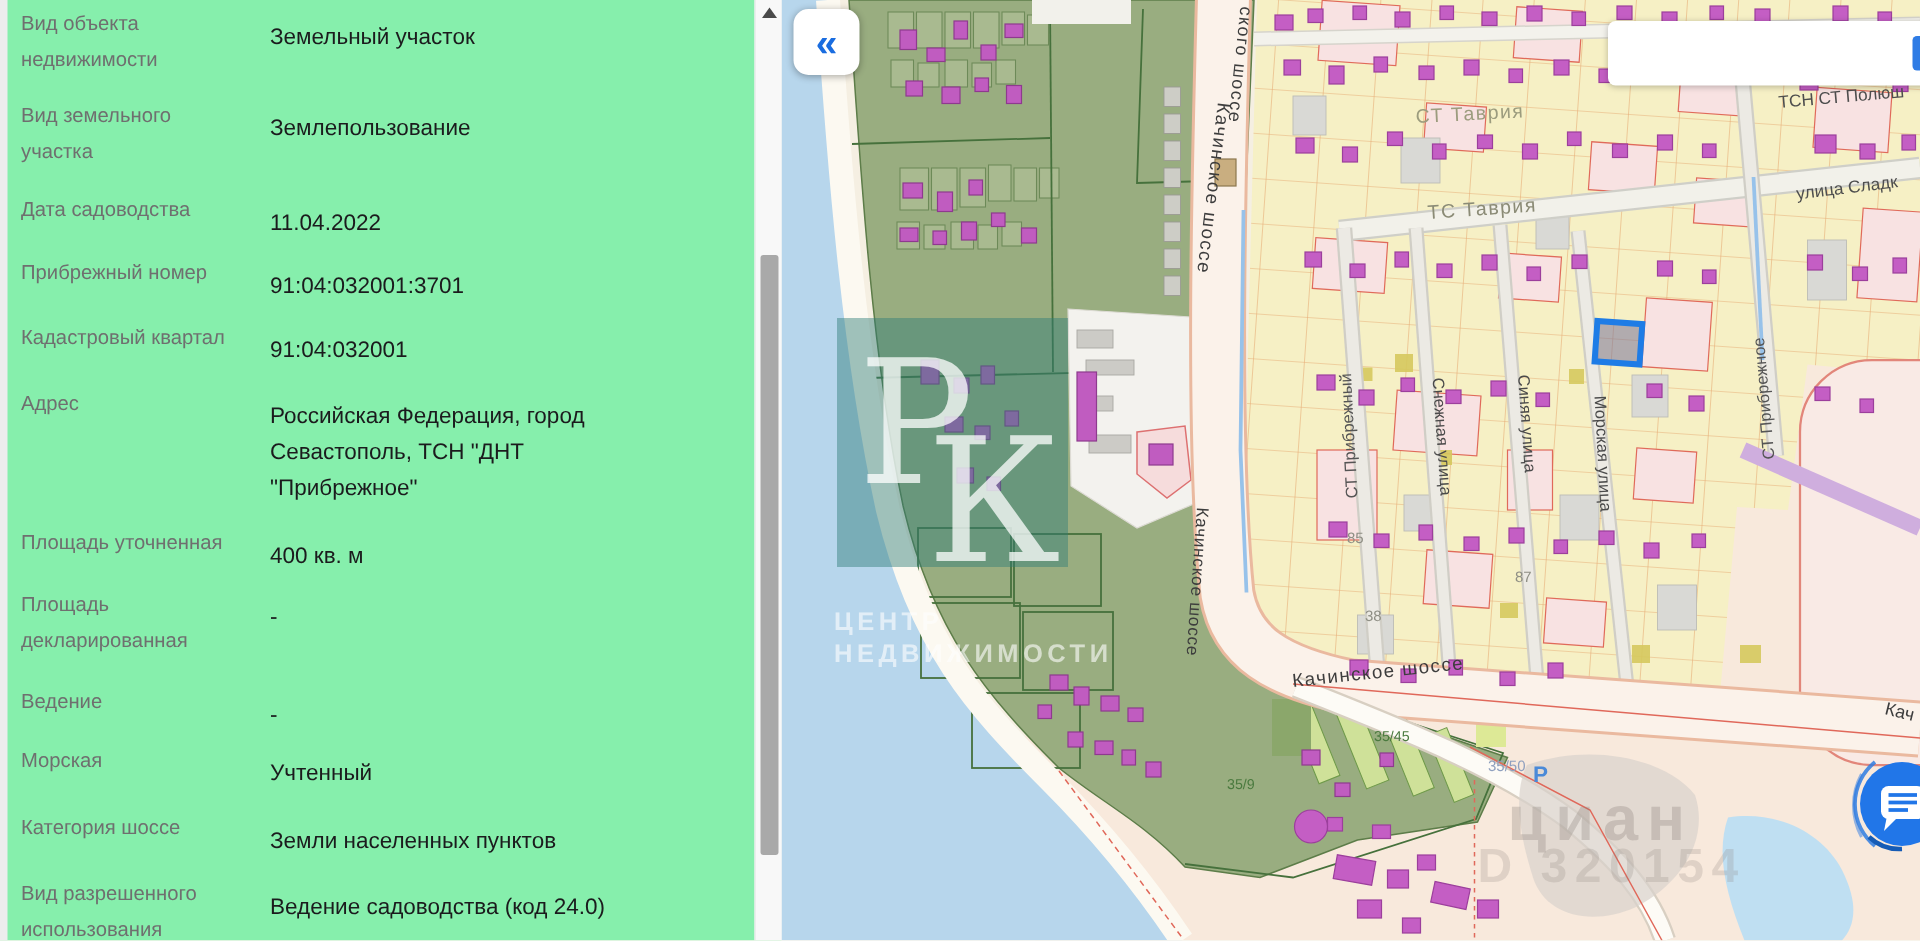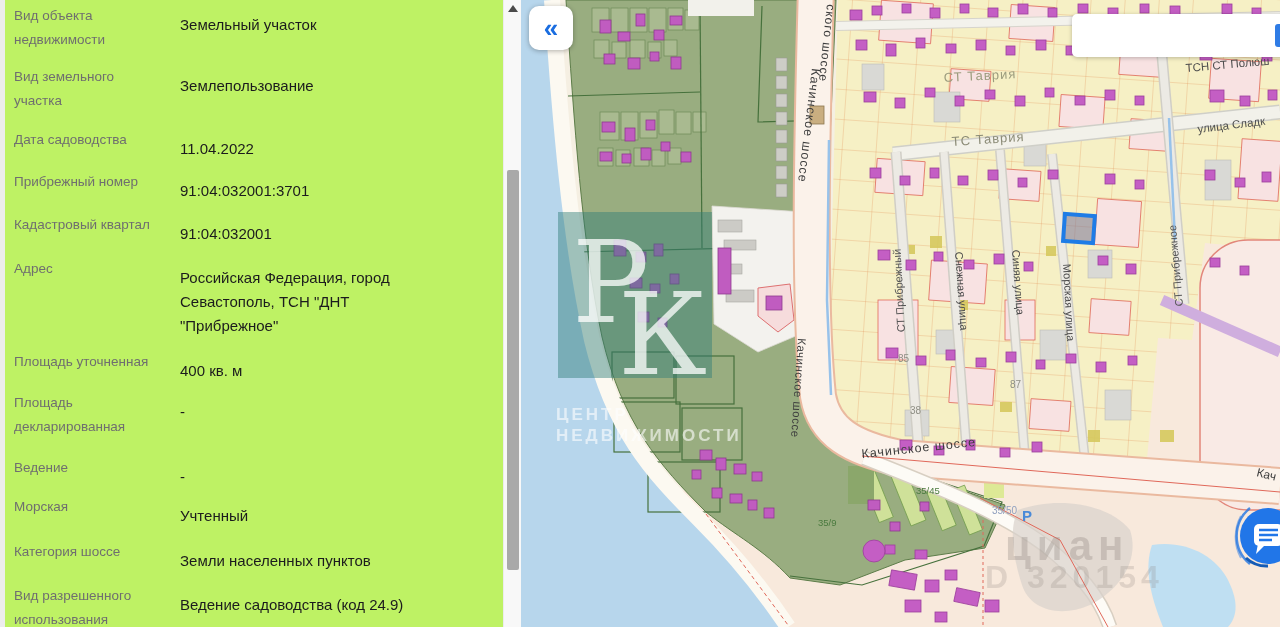--- a/index.html
+++ b/index.html
@@ -8,7 +8,7 @@
     font-family:"Liberation Sans", sans-serif;background:#ffffff;
   }
   
-  #panel{position:absolute;left:0;top:0;width:503px;height:627px;background:#bef264;padding-left:18px;}
+  #panel{position:absolute;left:0;top:0;width:503px;height:627px;background:#86efac;padding-left:18px;}
   #panel-edge{position:absolute;left:0;top:0;width:5px;height:627px;background:#ededed;}
   .row{position:absolute;left:14px;width:480px;}
   .row .lbl{position:absolute;left:0;top:0;width:142px;font-size:13.5px;color:#6f6f6f;line-height:24px;}

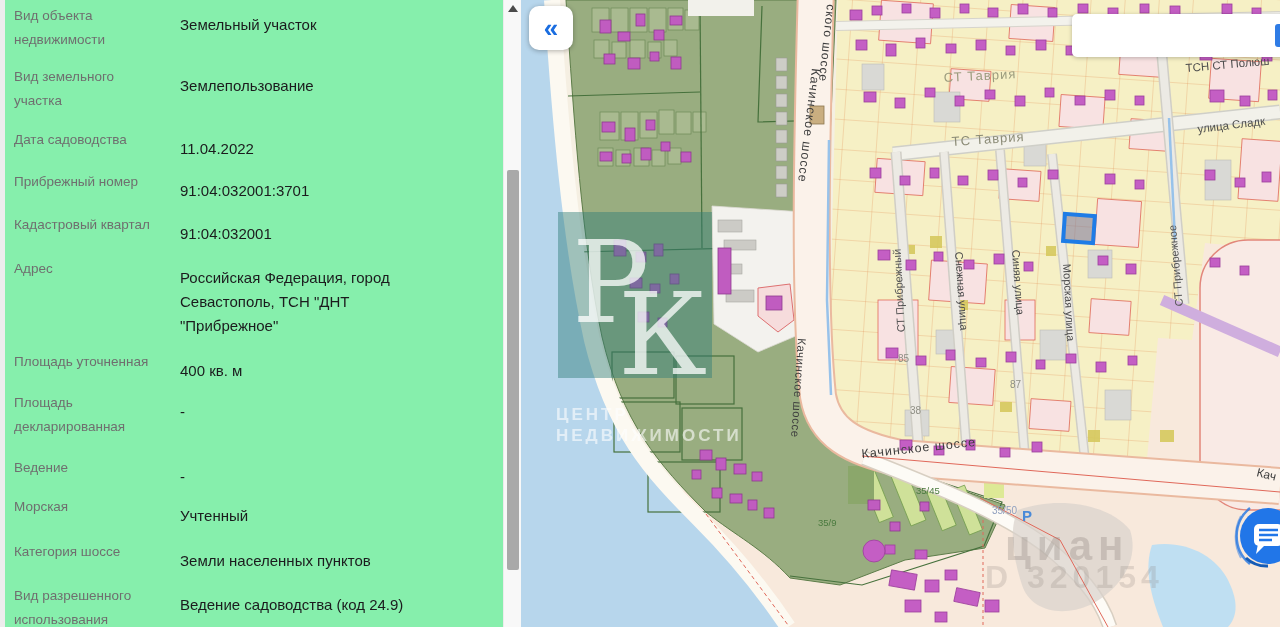--- a/index.html
+++ b/index.html
@@ -90,7 +90,7 @@
   </div>
   <div class="row">
     <div class="lbl">Вид разрешенного использования</div>
-    <div class="val">Ведение садоводства (код 24.9)</div>
+    <div class="val">Ведение садоводства (код 24.0)</div>
   </div>
   <div id="panel-edge"></div>
 </div>

